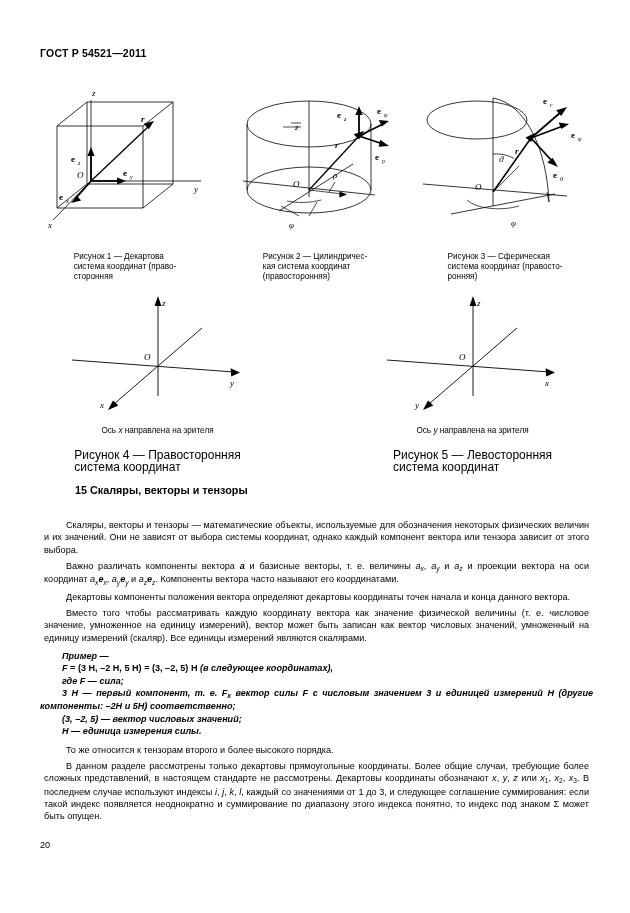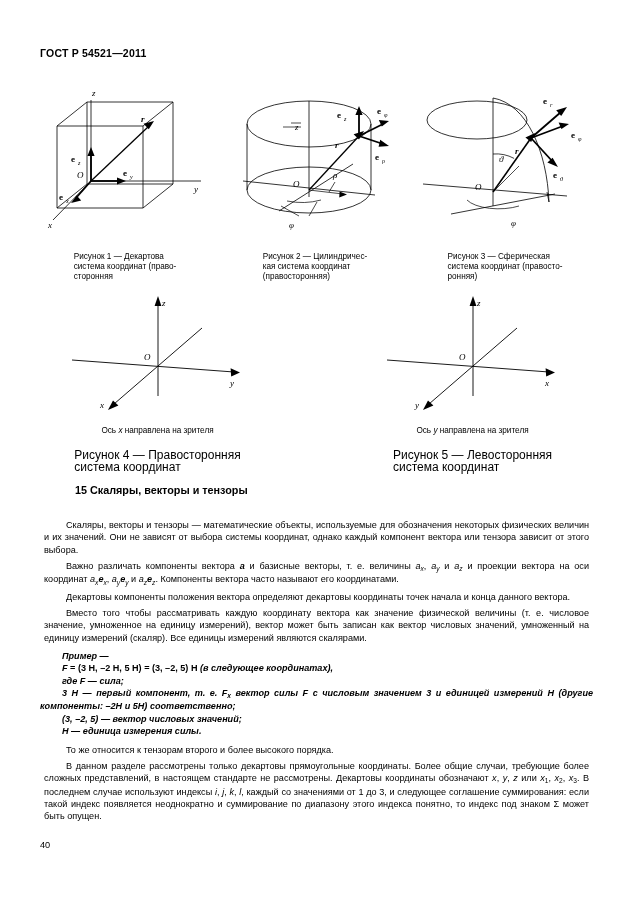--- a/index.html
+++ b/index.html
@@ -423,7 +423,7 @@
     <p><span>В данном разделе рассмотрены только декартовы прямоугольные координаты. Более общие случаи, требующие более сложных представлений, в настоящем стандарте не рассмотрены. Декартовы координаты обозначают </span><span class="it">x</span><span>, </span><span class="it">y</span><span>, </span><span class="it">z</span><span> или </span><span class="it">x</span><sub>1</sub><span>, </span><span class="it">x</span><sub>2</sub><span>, </span><span class="it">x</span><sub>3</sub><span>. В последнем случае используют индексы </span><span class="it">i</span><span>, </span><span class="it">j</span><span>, </span><span class="it">k</span><span>, </span><span class="it">l</span><span>, каждый со значениями от 1 до 3, и следующее соглашение суммирования: если такой индекс появляется неоднократно и суммирование по диапазону этого индекса понятно, то индекс под знаком Σ может быть опущен.</span></p>
   </div>
 
-  <div class="page-number">40</div>
+  <div class="page-number">20</div>
 </div>
 
 </body></html>

